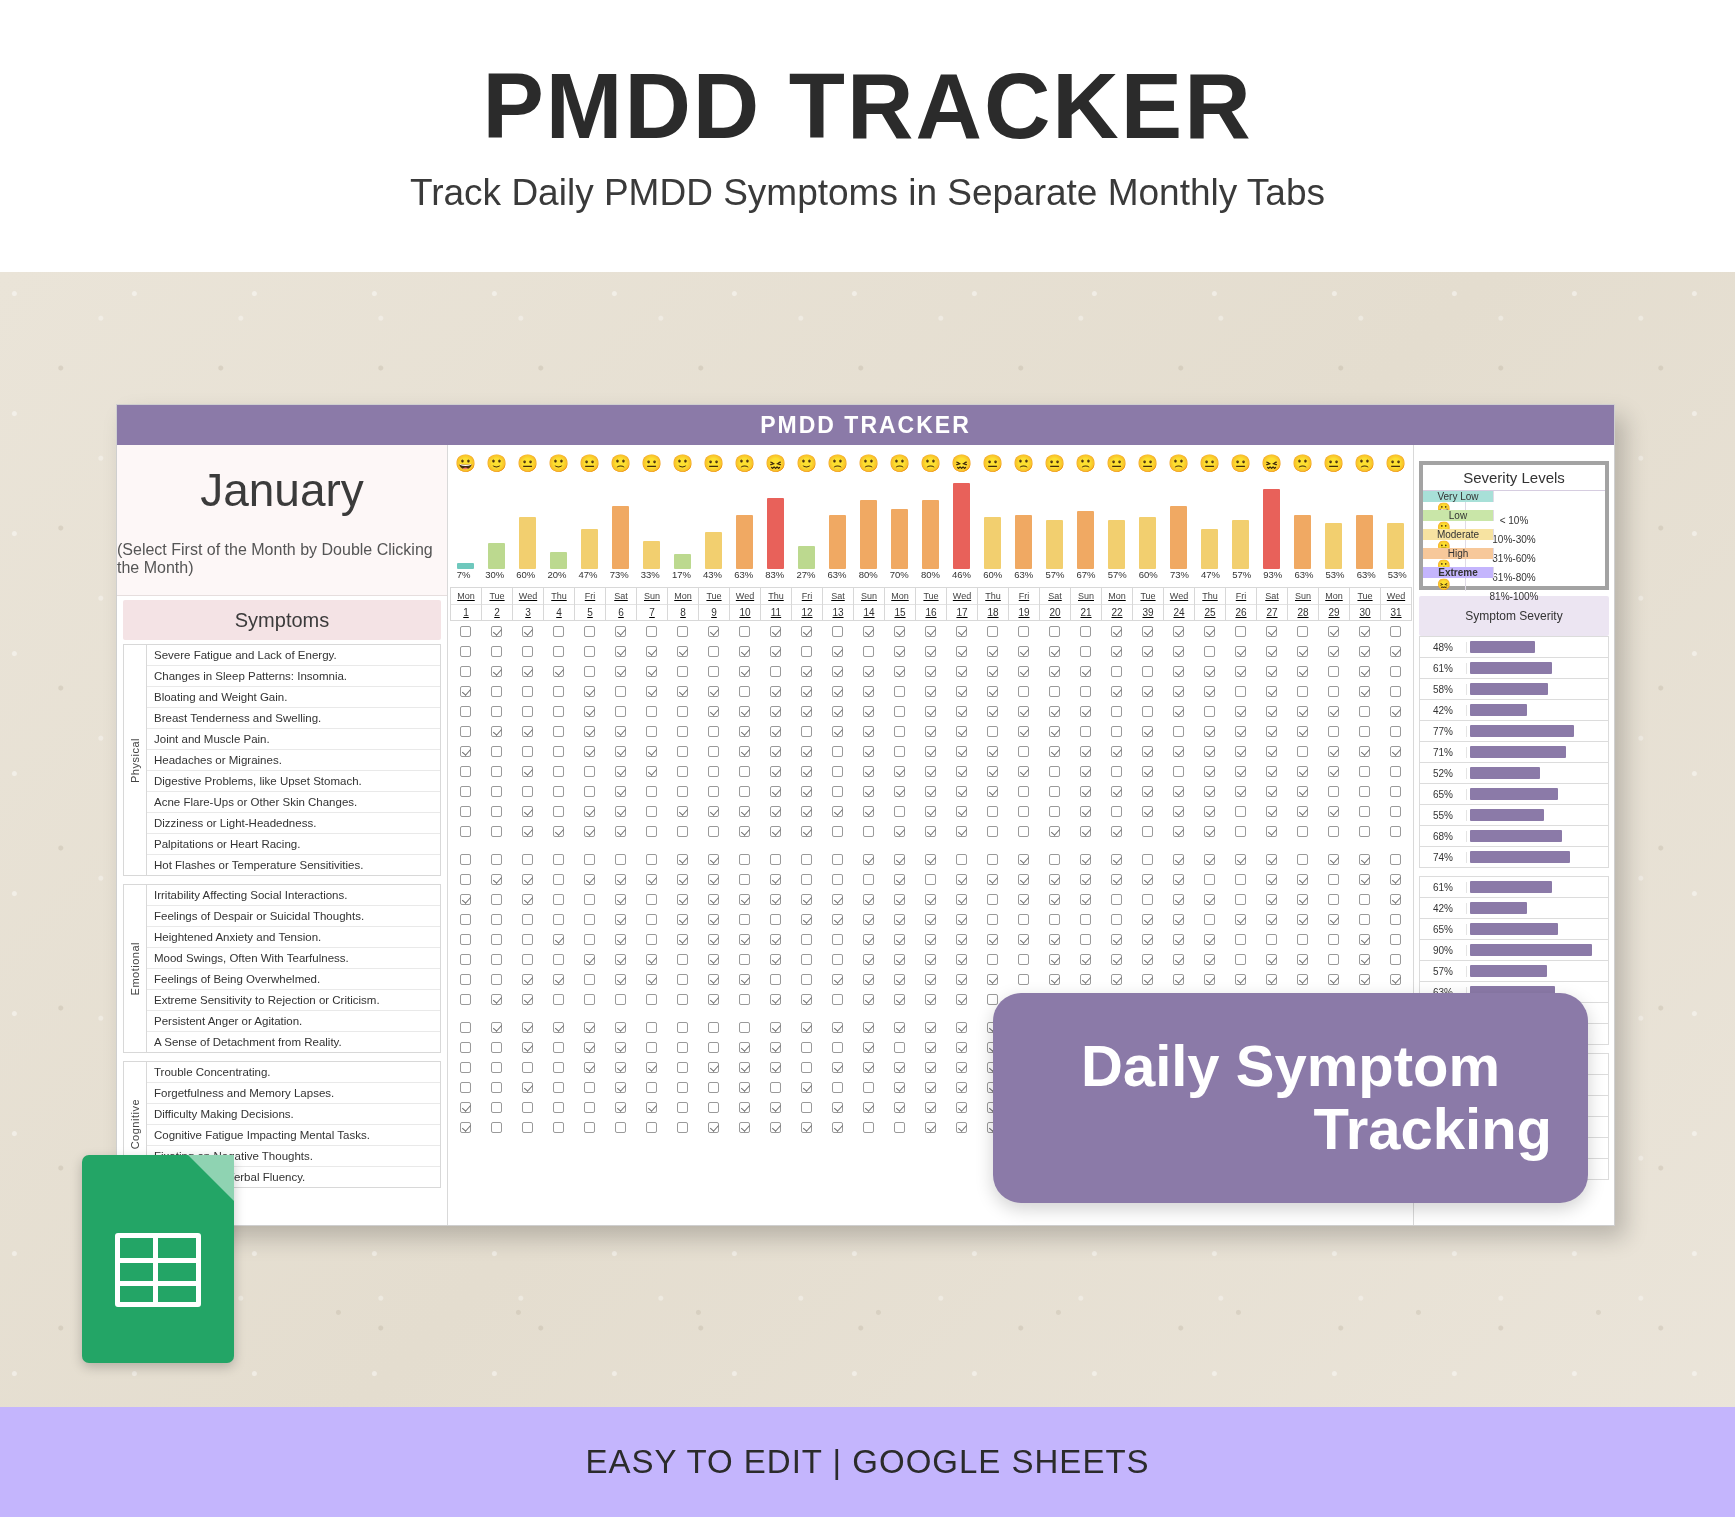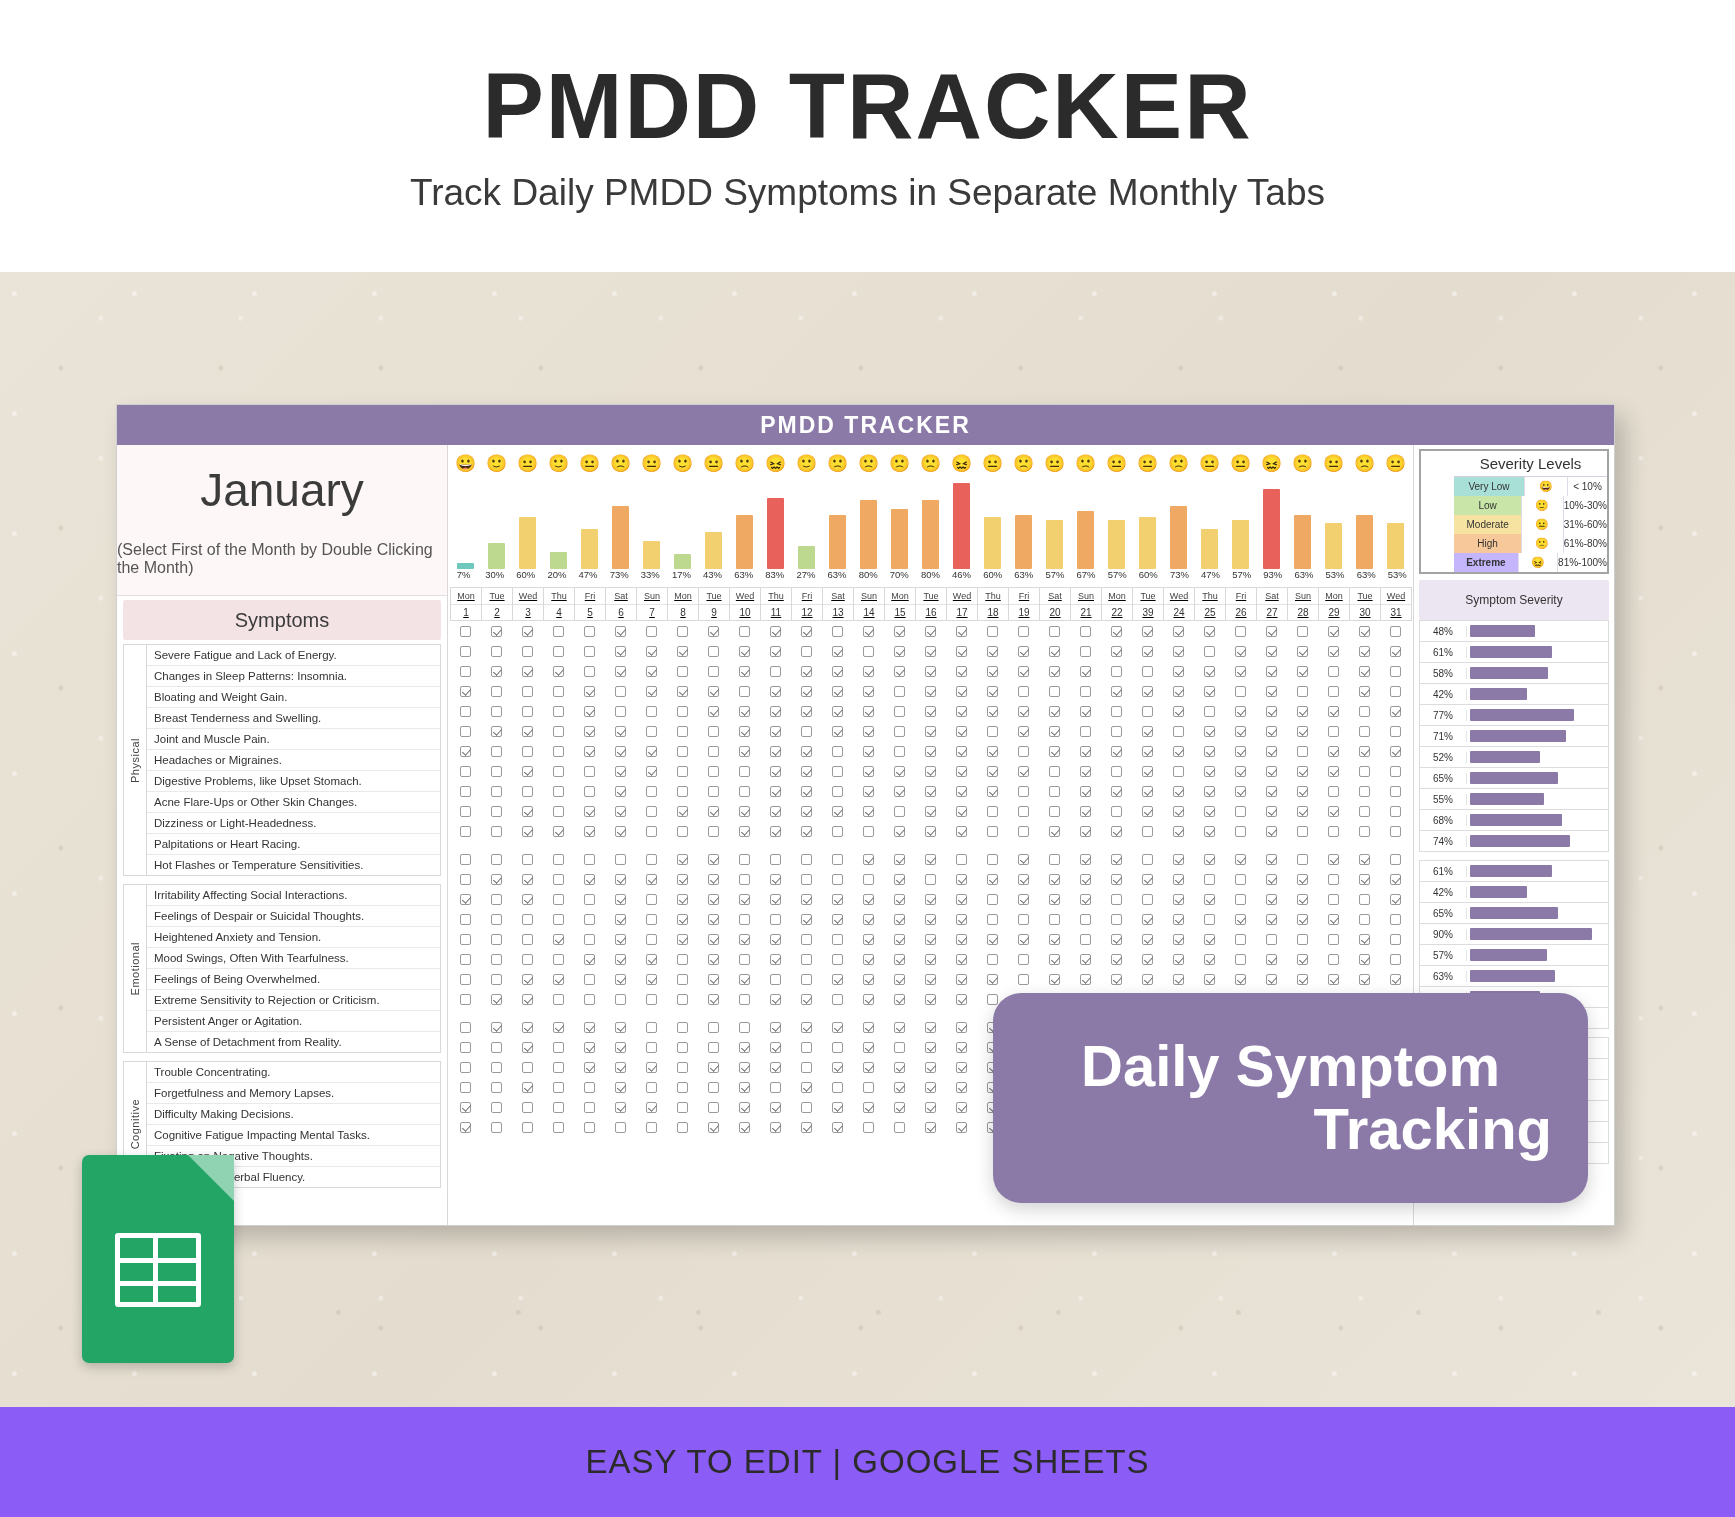--- a/index.html
+++ b/index.html
@@ -116,7 +116,7 @@
 
   
   .right-col { width:200px; border-left:1px solid #d9d9d9; }
-  .sev-box { margin:4px 5px 6px 5px; border:2px solid #a3a3a3;padding-left:33px; }
+  .sev-box { margin:16px 5px 6px 5px; border:4px solid #a3a3a3; }
   .sev-title {
     text-align:center; font-size:15px; color:#333; padding:4px 0; border-bottom:1px solid #d6cde0;
   }

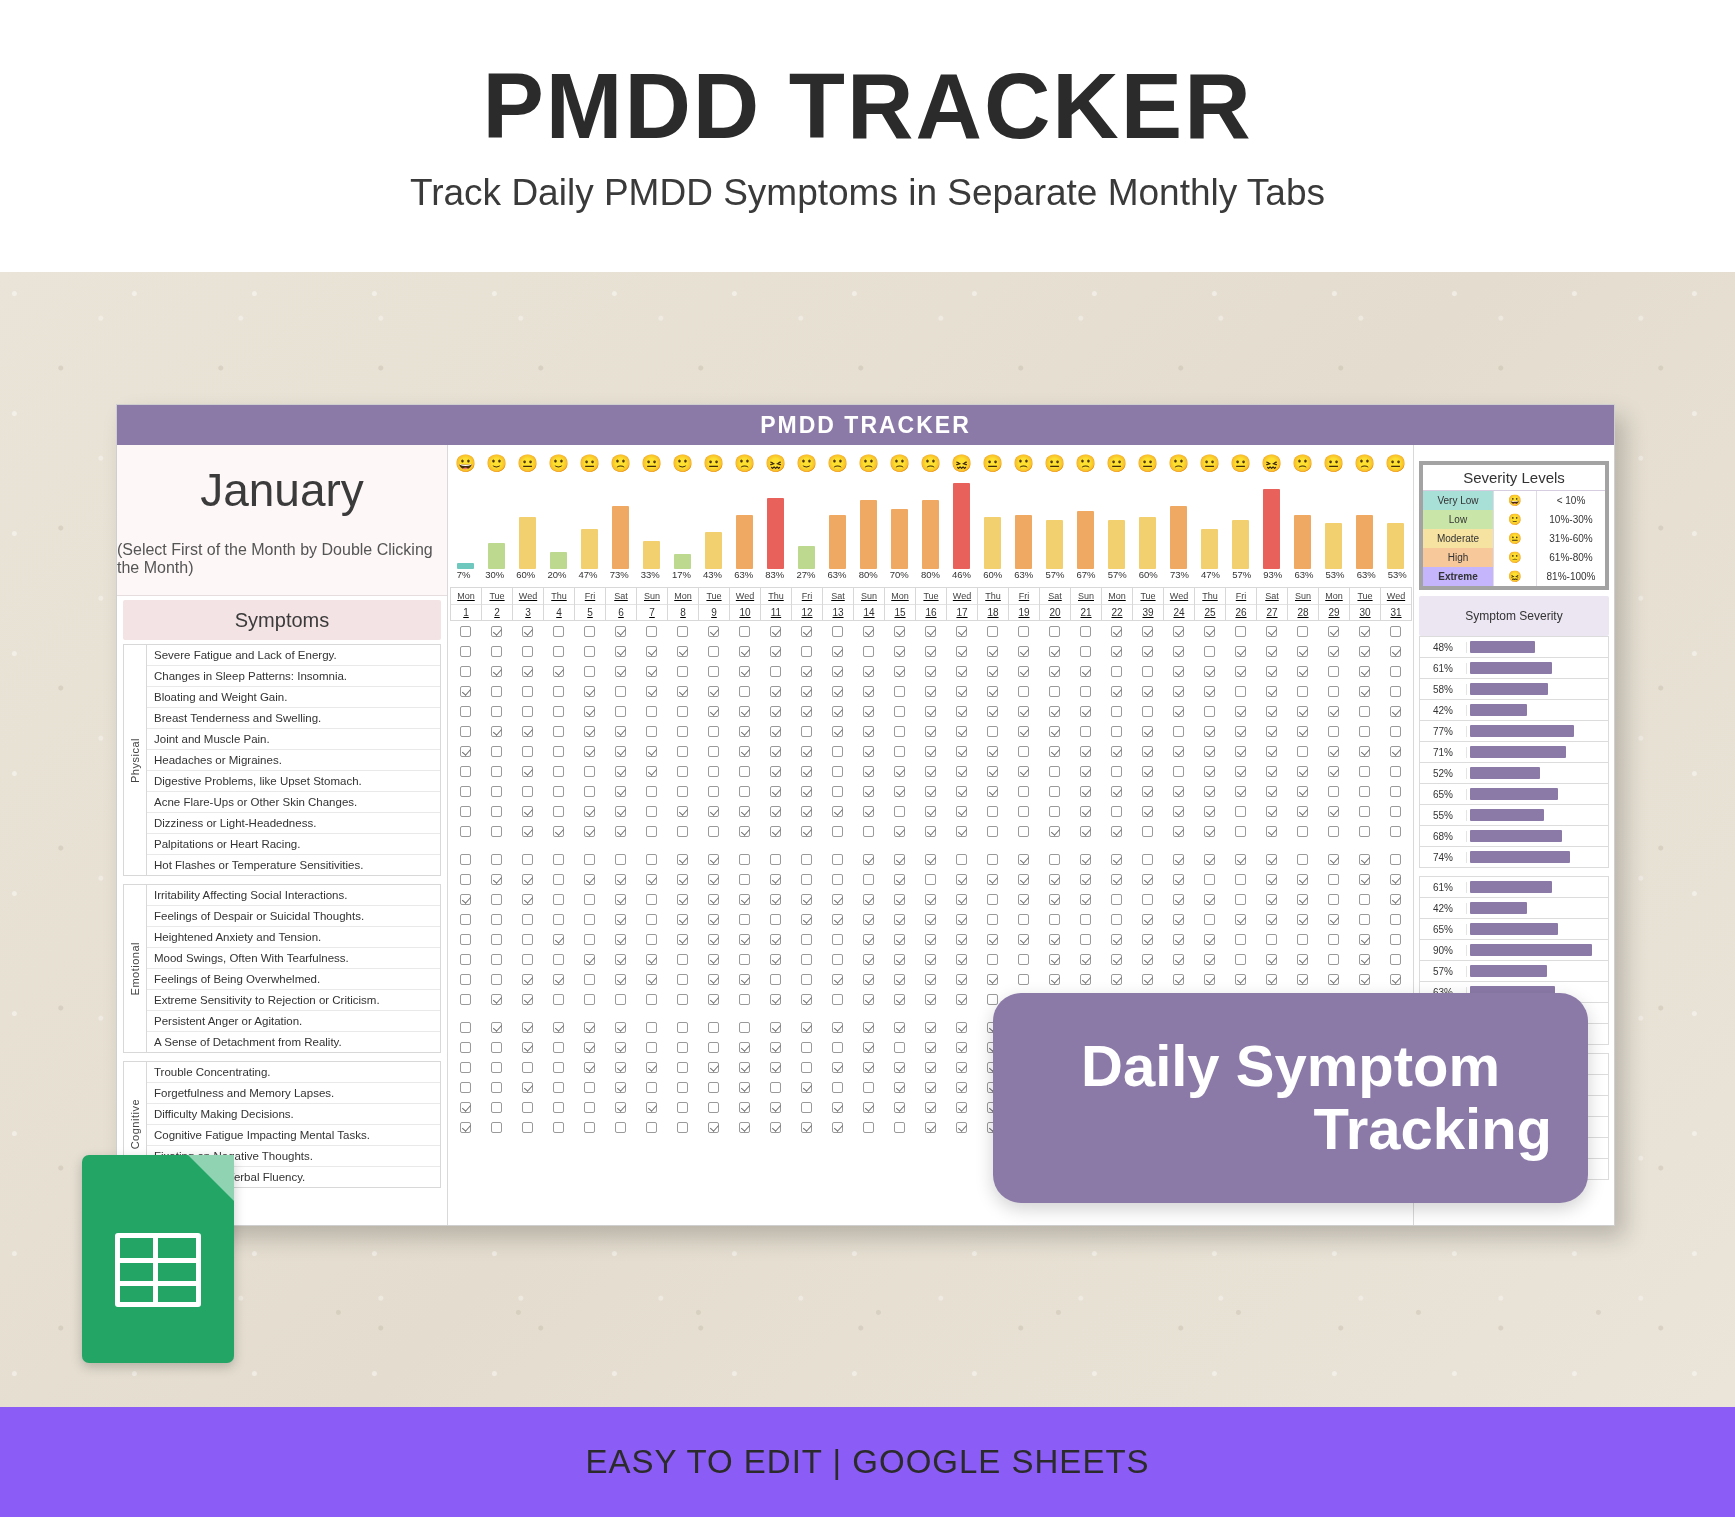--- a/index.html
+++ b/index.html
@@ -120,7 +120,7 @@
   .sev-title {
     text-align:center; font-size:15px; color:#333; padding:4px 0; border-bottom:1px solid #d6cde0;
   }
-  .sev-row { display:flex; height:19px; font-size:10px; align-items:stretch; }
+  .sev-row { display:flex; height:19px; font-size:10px; align-items:stretch;flex-direction:column; }
   .sev-name { width:70px; display:flex; align-items:center; justify-content:center; color:#333; border-right:1px solid #e0dbe6; }
   .sev-face { width:42px; display:flex; align-items:center; justify-content:center; font-size:11px; border-right:1px solid #e0dbe6;}
   .sev-range { flex:1; display:flex; align-items:center; justify-content:center; color:#333; }

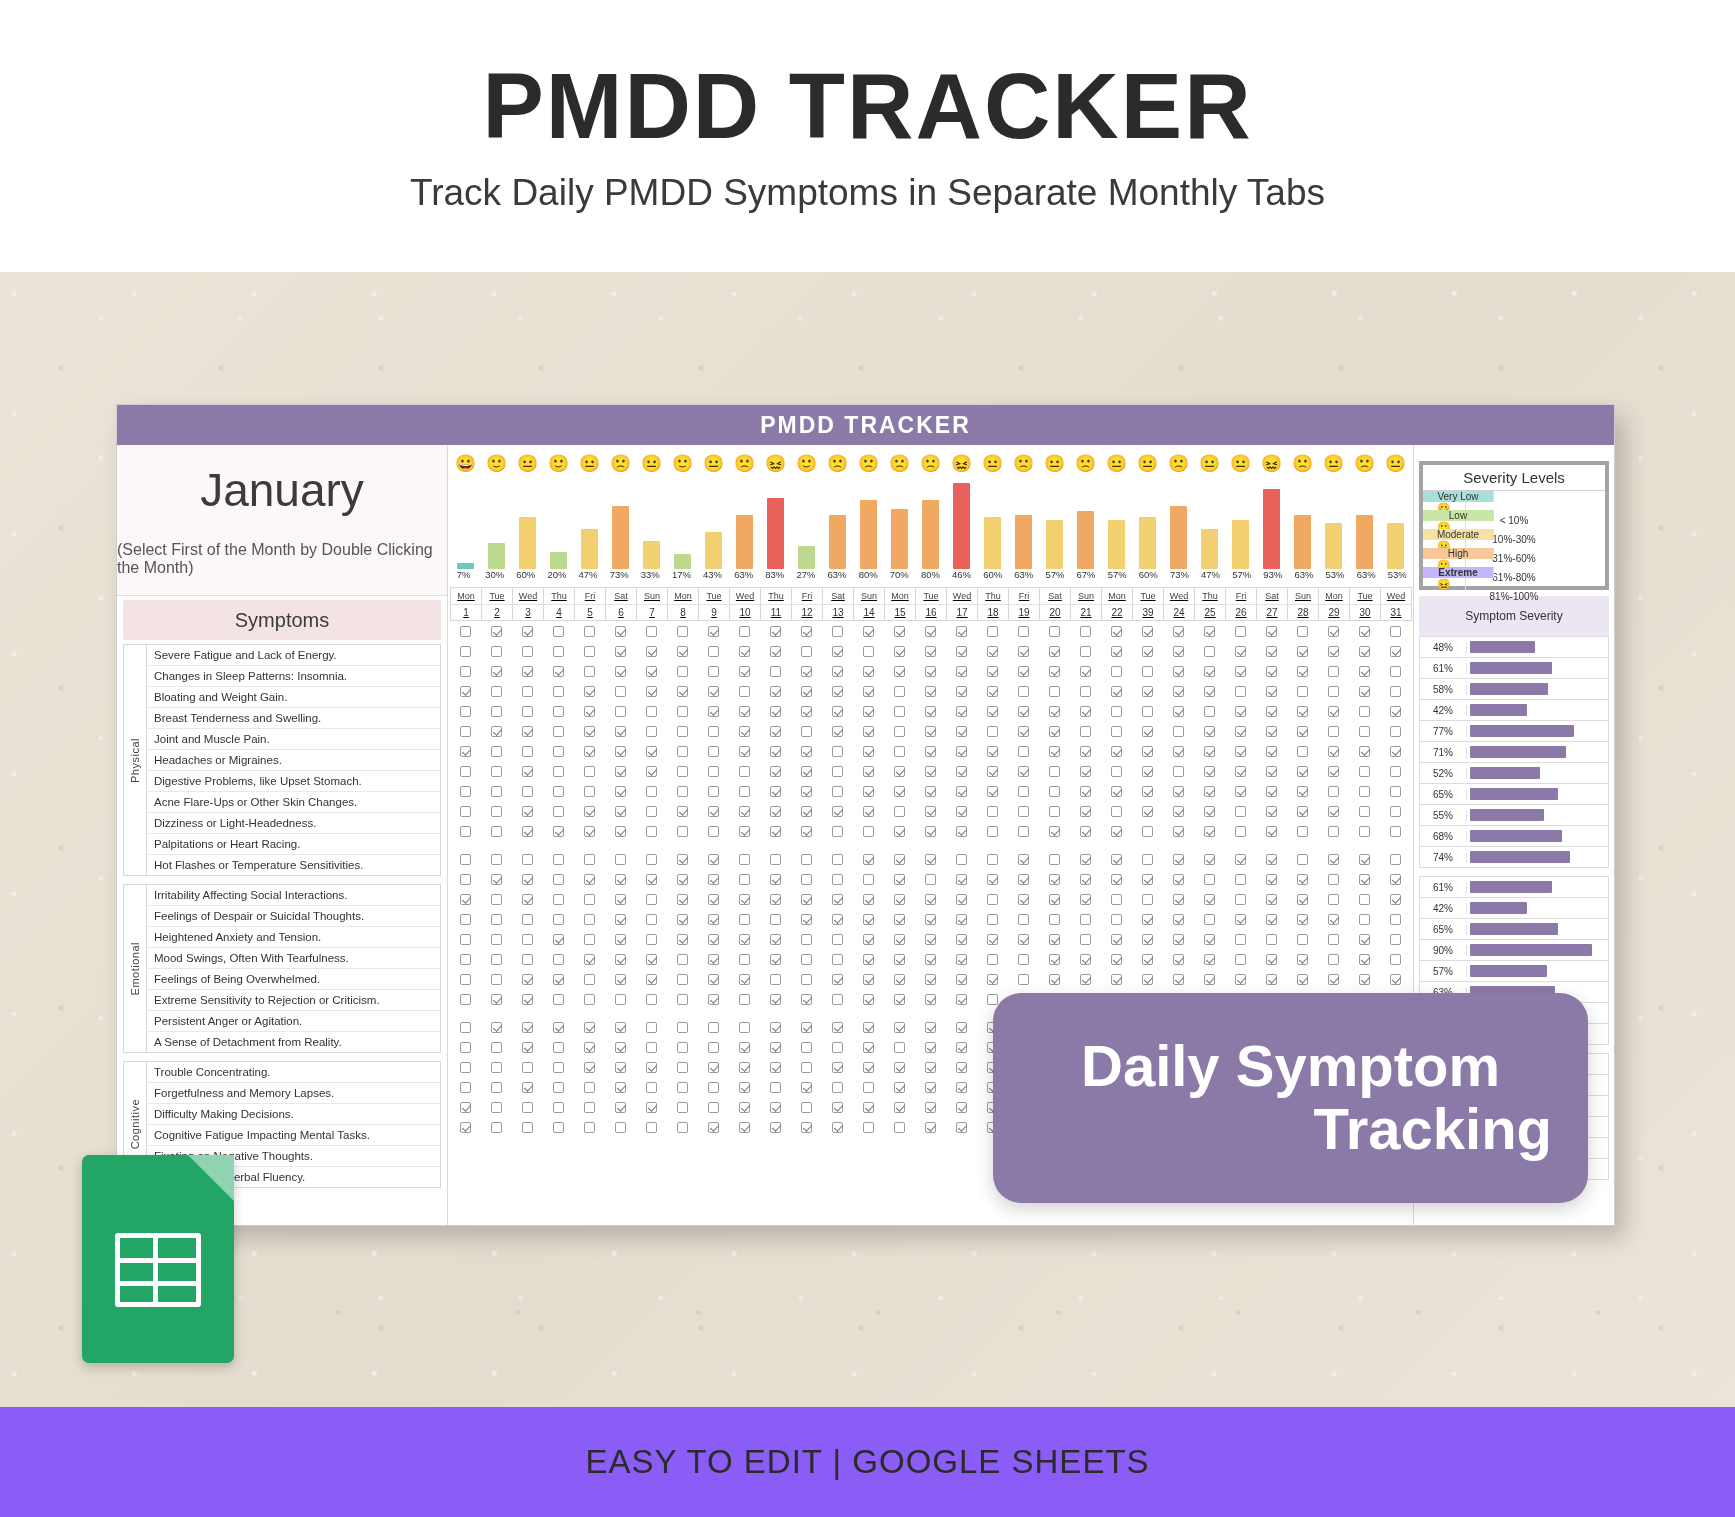--- a/index.html
+++ b/index.html
@@ -37,7 +37,7 @@
   
   .bottom-strip {
     position:absolute; left:0; bottom:0; width:1735px; height:110px;
-    background:#8b5cf6;
+    background:#c4b5fd;
     display:flex; align-items:center; justify-content:center;
   }
   .bottom-text { font-size:33px; color:#2b2b2b; letter-spacing:1px; }

